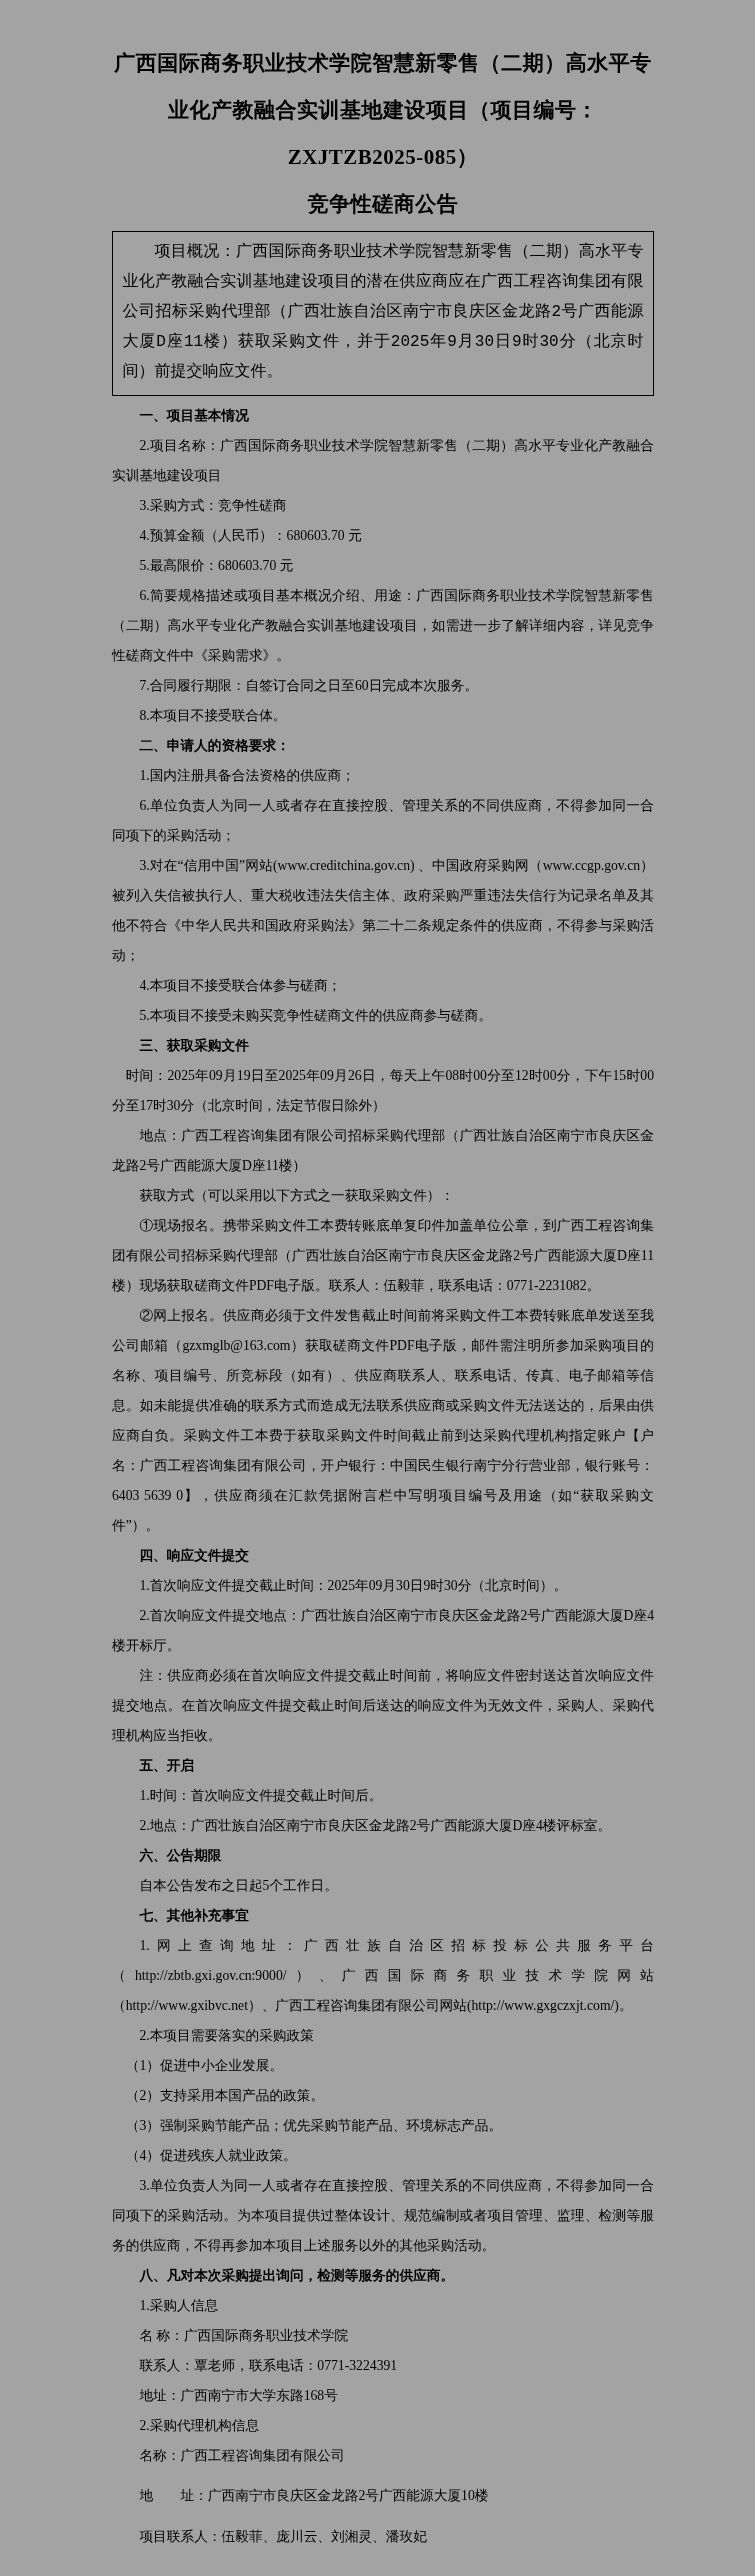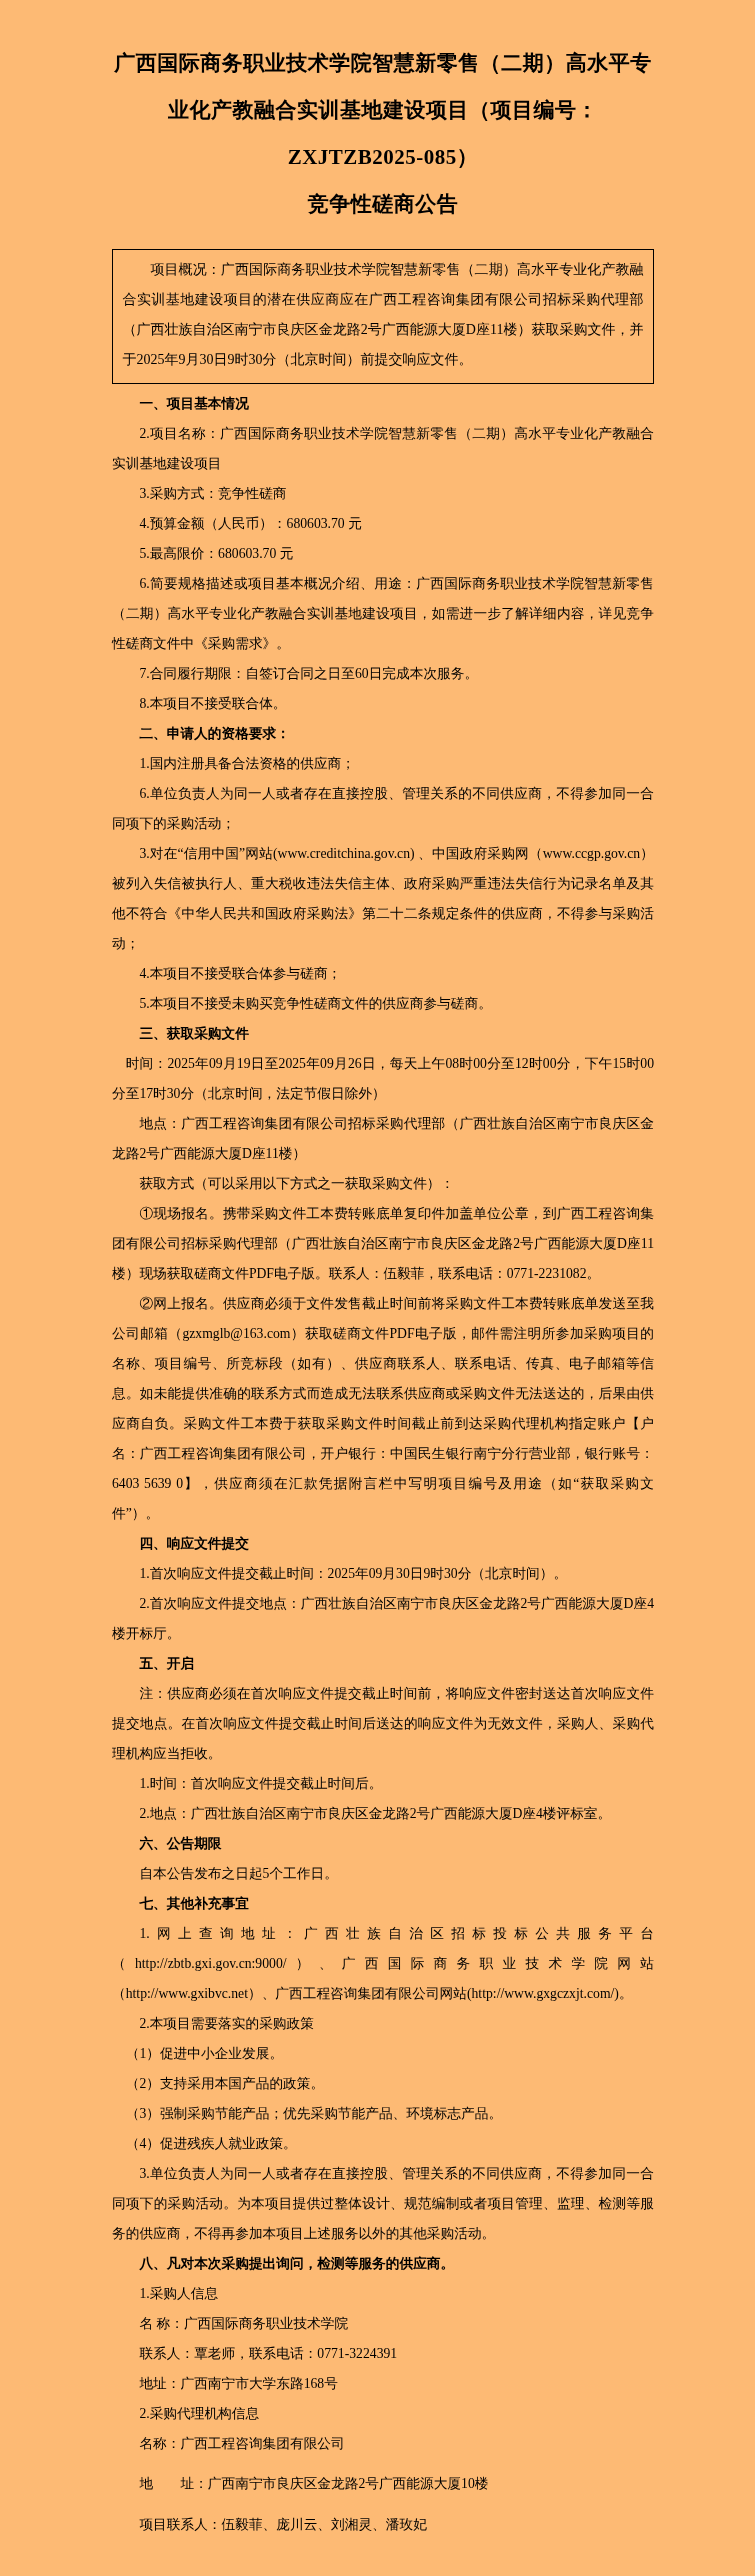--- a/index.html
+++ b/index.html
@@ -11,7 +11,7 @@
     position: relative;
     width: 756px;
     height: 2576px;
-    background: #fdba74;
+    background: #a3a3a3;
     color: #000000;
     font-family: "Liberation Serif", "DejaVu Serif", serif;
     box-sizing: border-box;

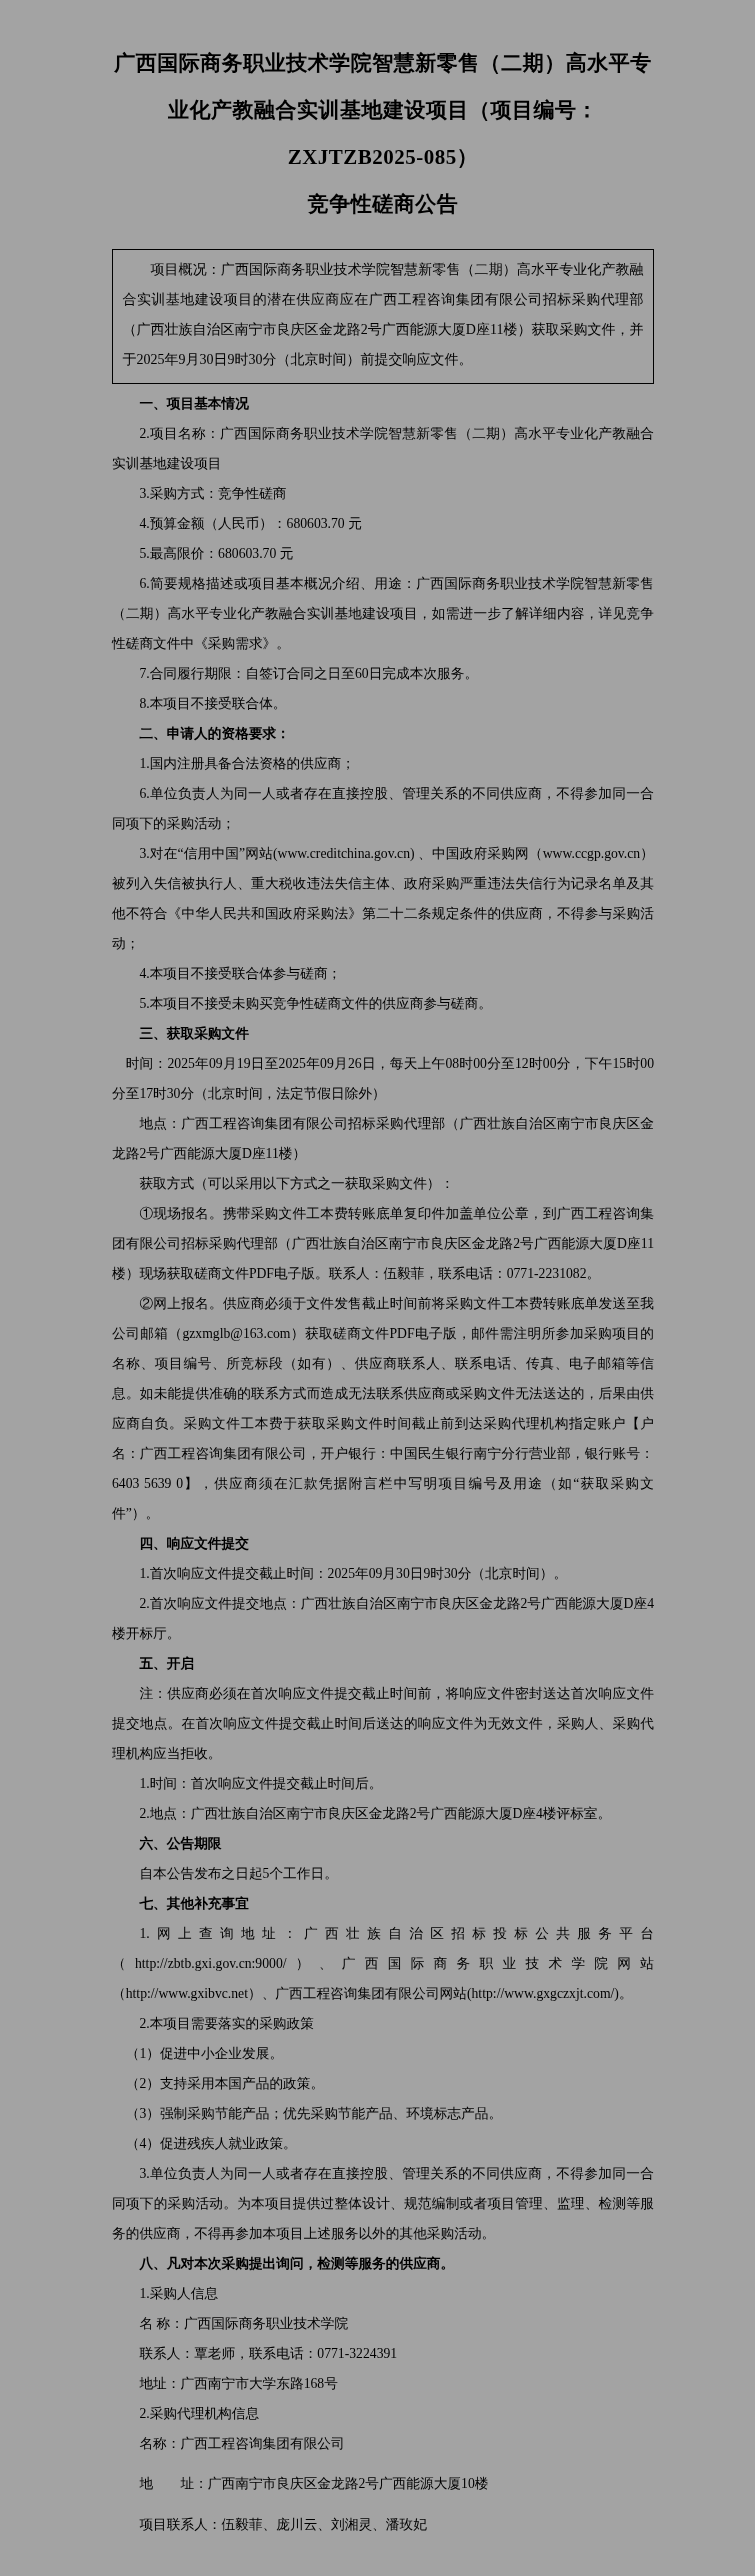--- a/index.html
+++ b/index.html
@@ -26,12 +26,13 @@
     letter-spacing: 0.5px;
   }
   .overview-box {
-    margin-top: 21px;
+    margin-top: 3px;
     border: 1.9px solid #000000;
     padding: 4.7px 9.4px 8.5px 9.4px;
-    font-size: 14px;
+    font-size: 16px;
     line-height: 30px;
     text-align: justify;
+    font-family: Liberation Mono, monospace;
   }
   .overview-box .box-text {
     text-indent: 2em;

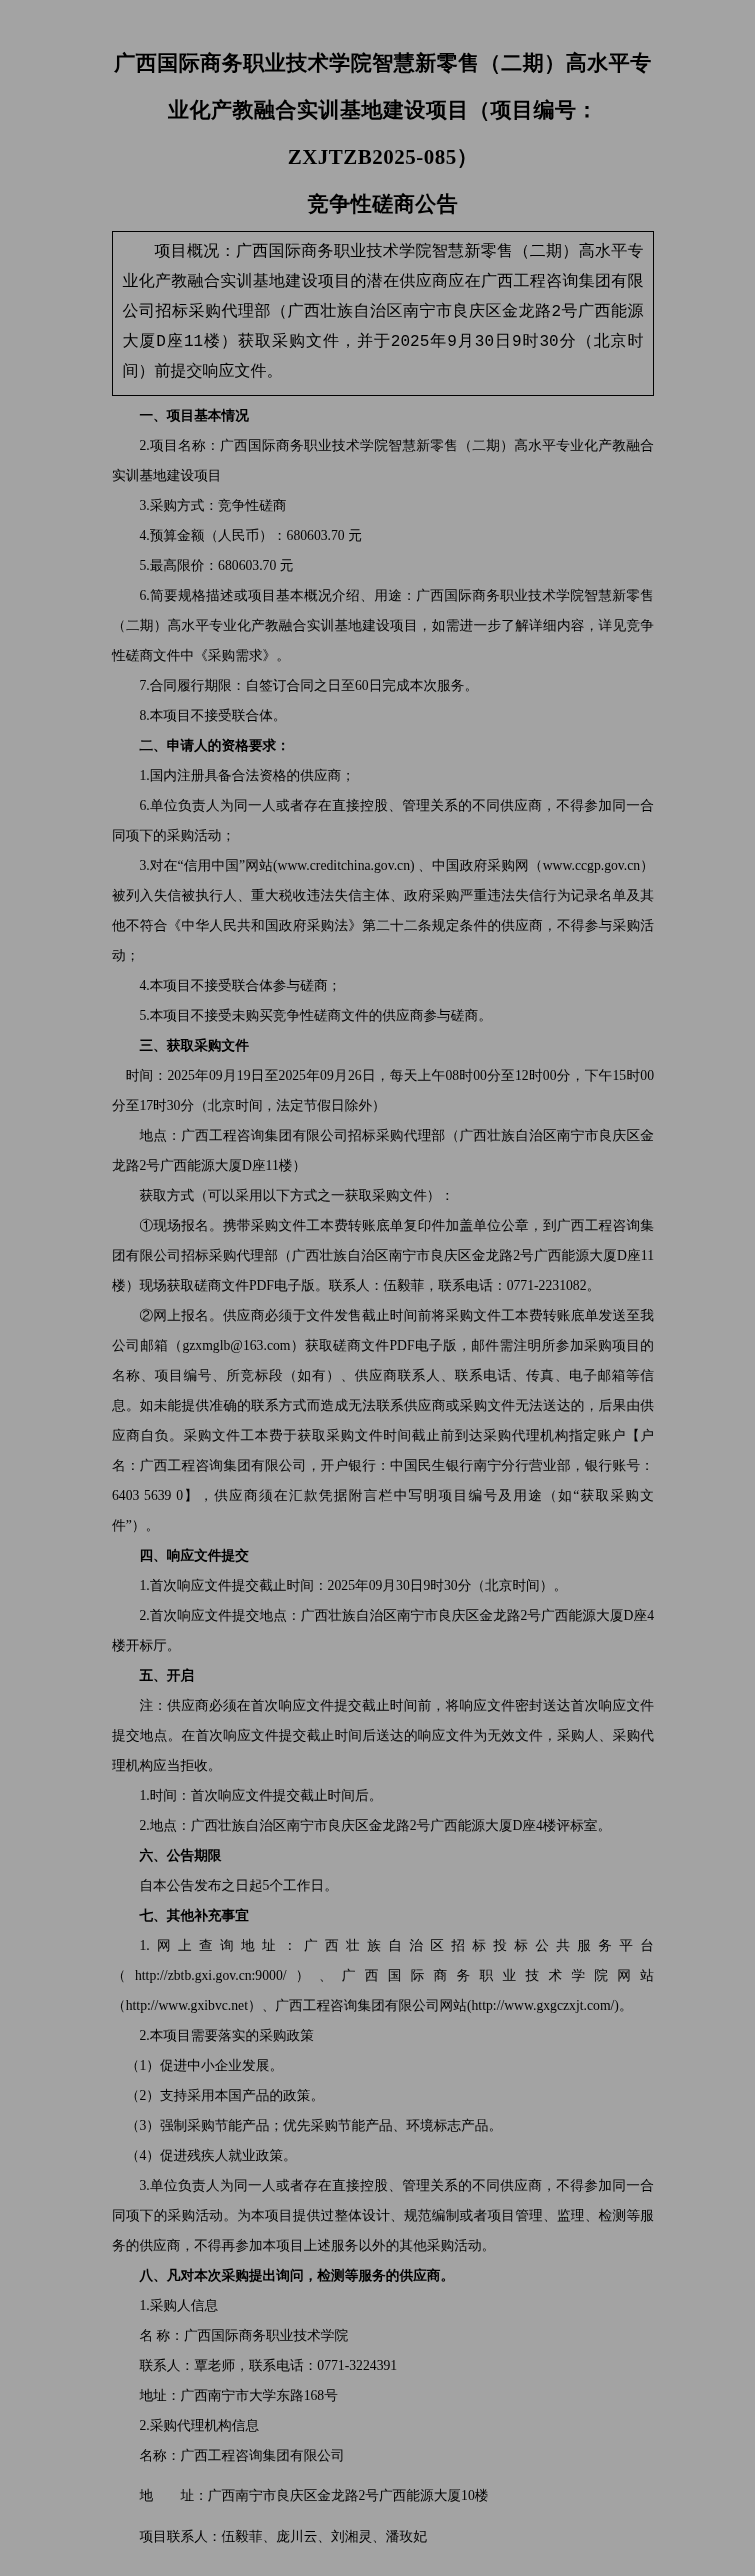--- a/index.html
+++ b/index.html
@@ -93,8 +93,8 @@
       <div class="para h">四、响应文件提交</div>
       <div class="para b">1.首次响应文件提交截止时间：2025年09月30日9时30分（北京时间）。</div>
       <div class="para b">2.首次响应文件提交地点：广西壮族自治区南宁市良庆区金龙路2号广西能源大厦D座4楼开标厅。</div>
+      <div class="para b">注：供应商必须在首次响应文件提交截止时间前，将响应文件密封送达首次响应文件提交地点。在首次响应文件提交截止时间后送达的响应文件为无效文件，采购人、采购代理机构应当拒收。</div>
       <div class="para h">五、开启</div>
-      <div class="para b">注：供应商必须在首次响应文件提交截止时间前，将响应文件密封送达首次响应文件提交地点。在首次响应文件提交截止时间后送达的响应文件为无效文件，采购人、采购代理机构应当拒收。</div>
       <div class="para b">1.时间：首次响应文件提交截止时间后。</div>
       <div class="para b">2.地点：广西壮族自治区南宁市良庆区金龙路2号广西能源大厦D座4楼评标室。</div>
       <div class="para h">六、公告期限</div>

